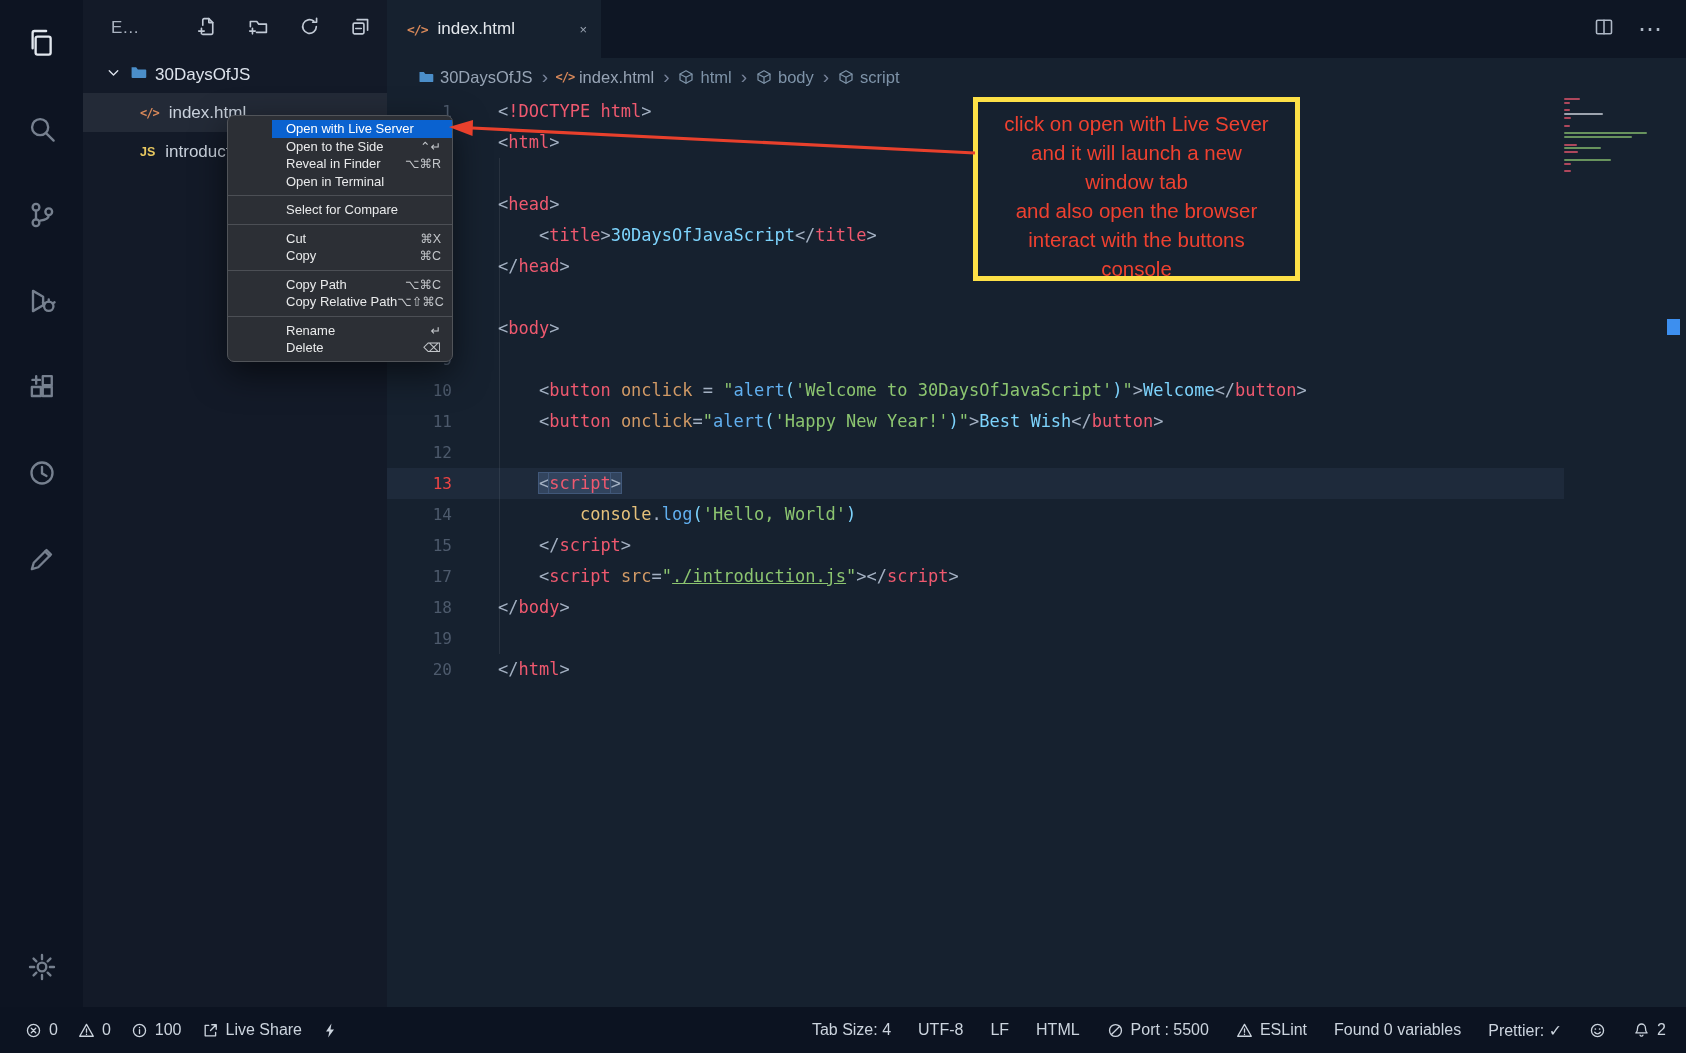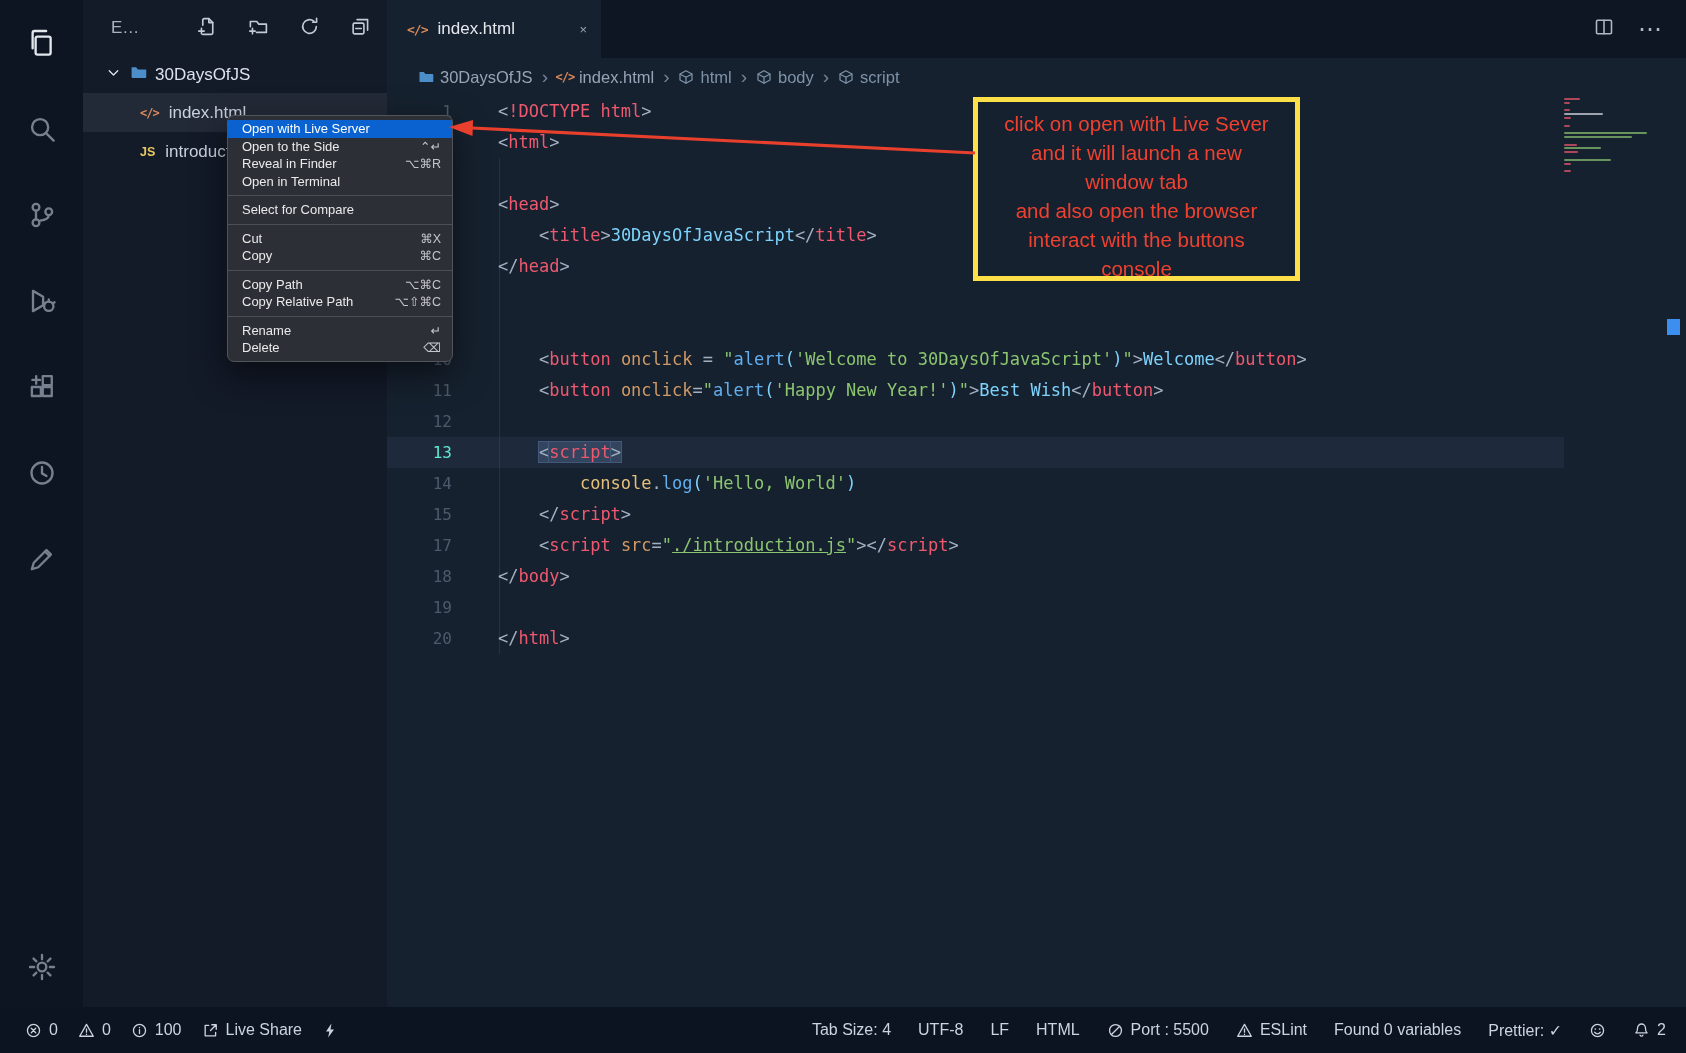--- a/index.html
+++ b/index.html
@@ -66,7 +66,7 @@
 
   
   .context-menu { position:absolute; left:227px; top:115px; width:226px; background:#2c2f35; border:1px solid #515459; border-radius:7px; padding:4px 0; z-index:50; box-shadow:0 12px 34px rgba(0,0,0,.55); font-size:13px; color:#e9eaeb; }
-  .cm-item { display:flex; align-items:center; height:17.5px; padding:0 11px 0 14px; cursor:pointer; }
+  .cm-item { display:flex; align-items:center; height:17.5px; padding:0 11px 0 14px; cursor:pointer;margin-left:44px; }
   .cm-item.hl { background:#0a62d0; color:#ffffff; }
   .cm-label { flex:1; white-space:nowrap; }
   .cm-key { color:#c3c6ca; font-size:12.5px; white-space:nowrap; }

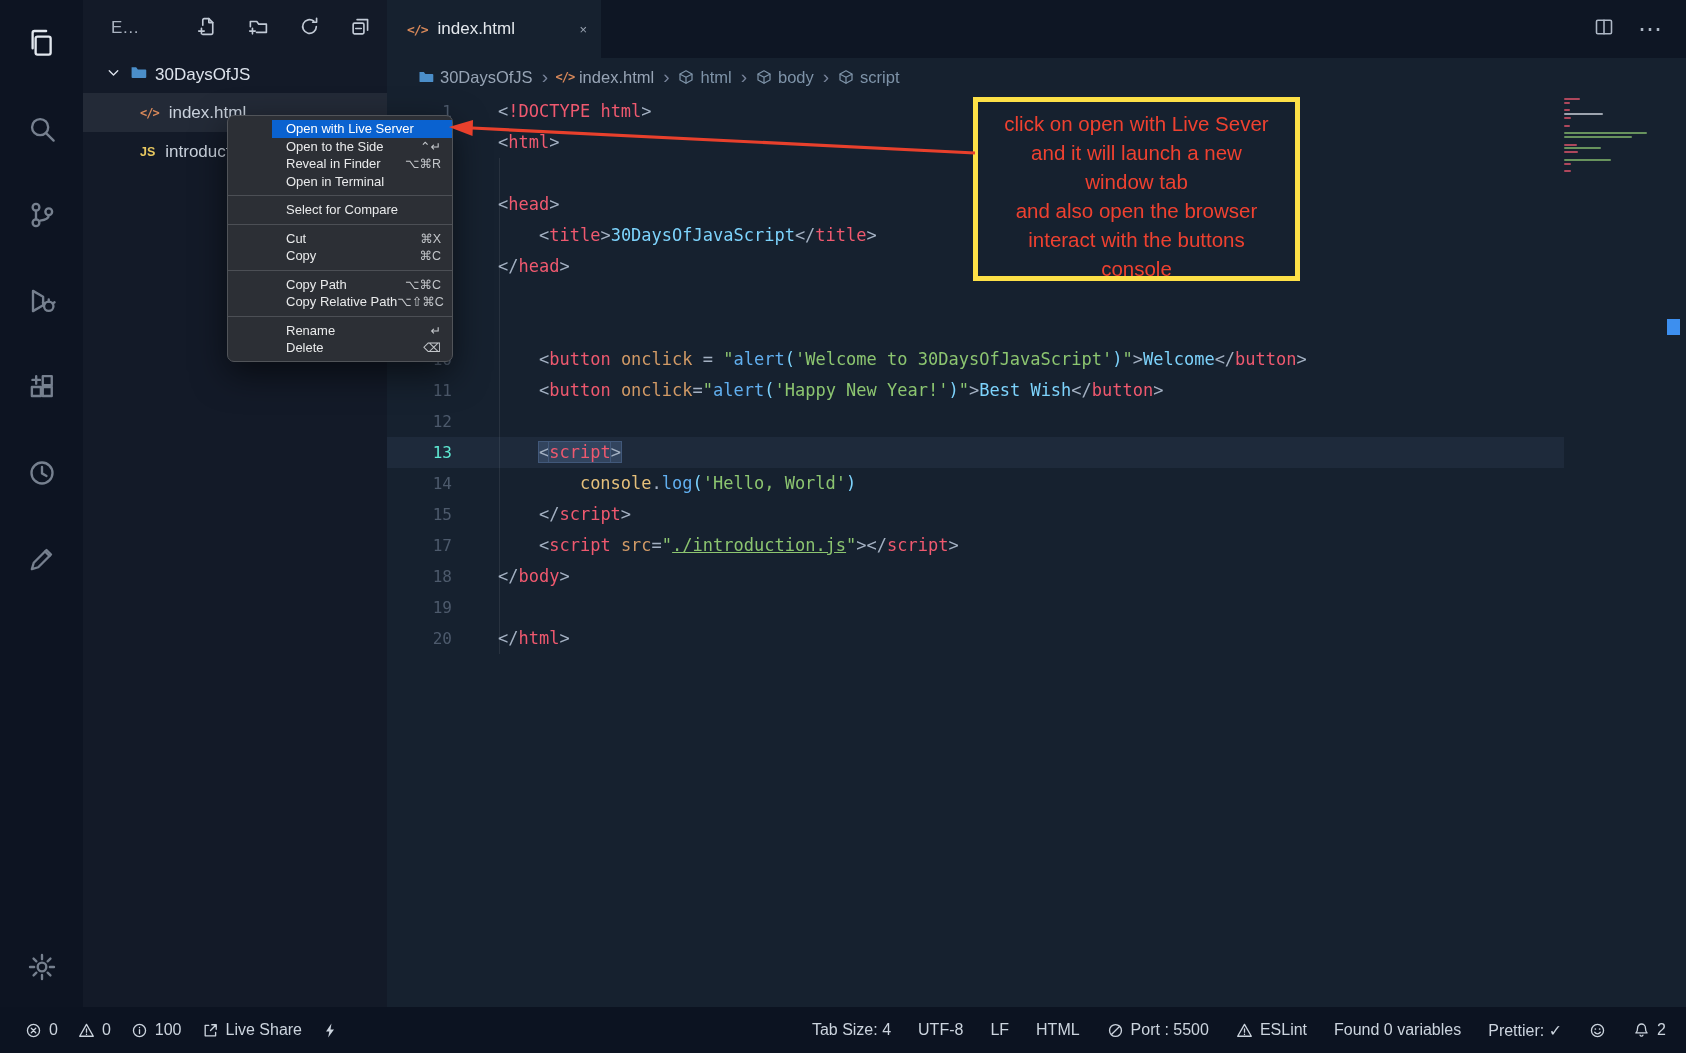--- a/index.html
+++ b/index.html
@@ -312,6 +312,10 @@
         <span class="ltext"></span>
       </div>
       <div class="line">
+        <span class="gutter">8</span>
+        <span class="ltext"><span class="tk-p">&lt;</span><span class="tk-t">body</span><span class="tk-p">&gt;</span></span>
+      </div>
+      <div class="line">
         <span class="gutter">9</span>
         <span class="ltext"></span>
       </div>

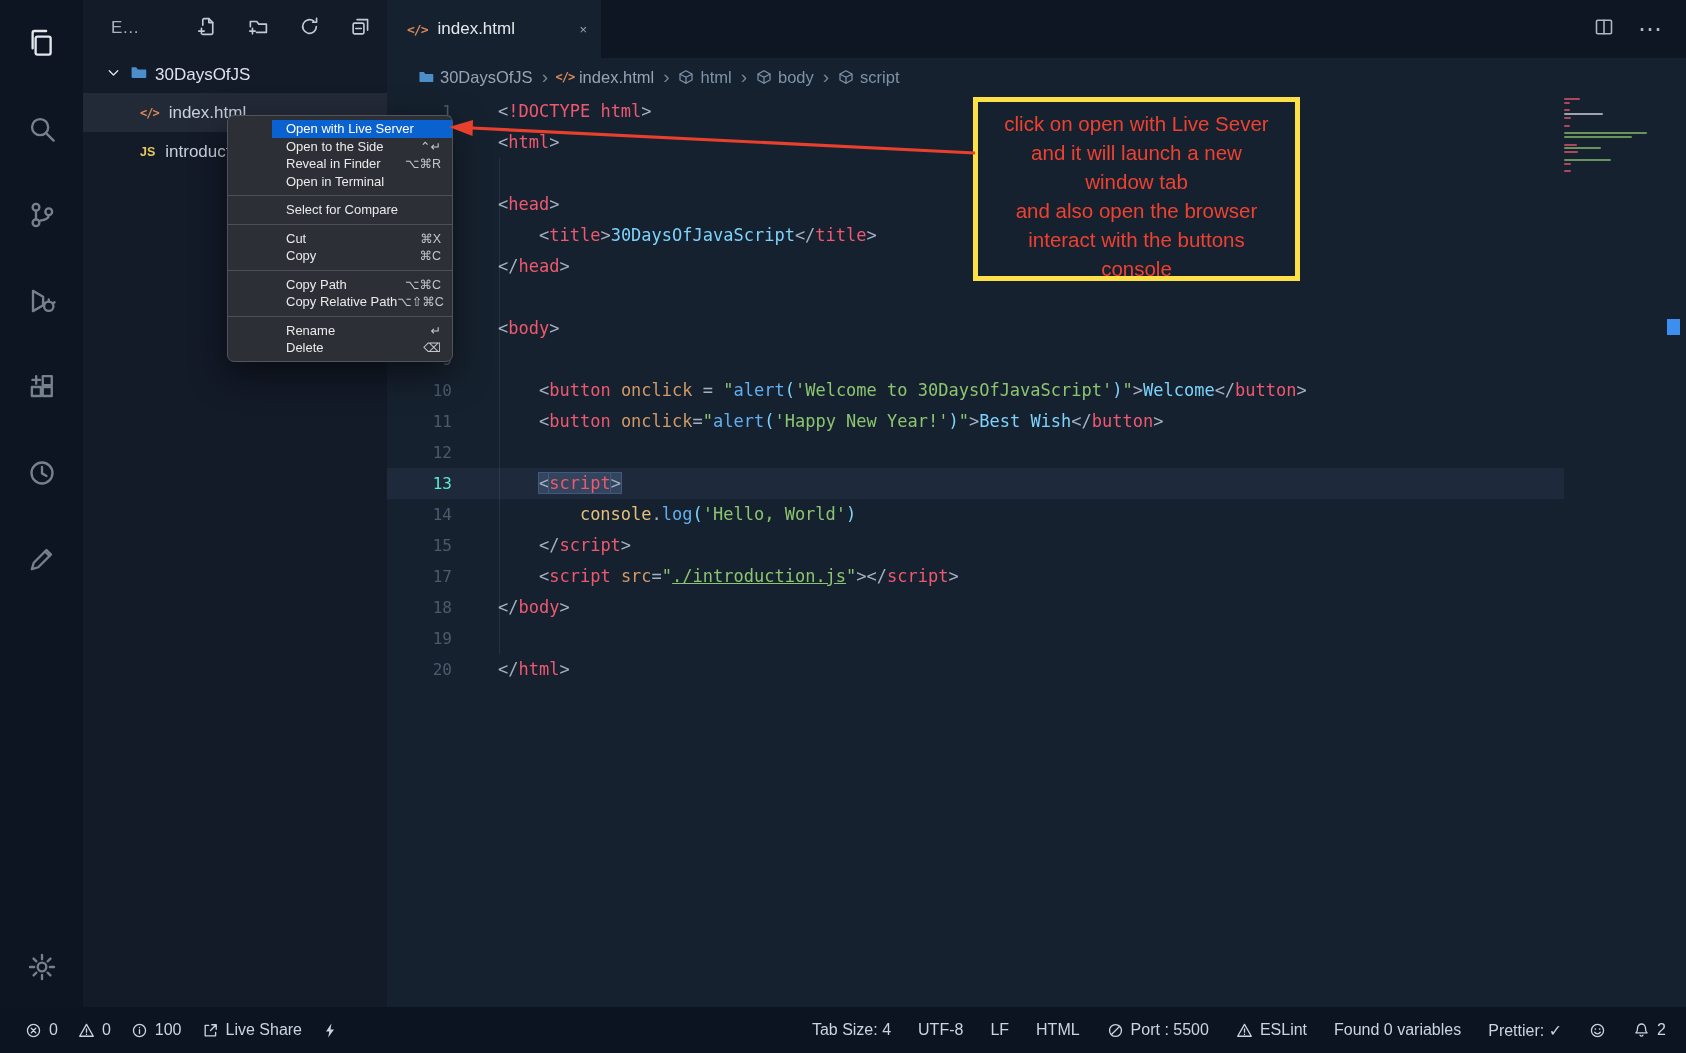--- a/index.html
+++ b/index.html
@@ -53,7 +53,7 @@
   .line { display:flex; height:31px; align-items:center; position:relative; }
   .line.current { background:rgba(131,157,198,.08); }
   .gutter { width:65px; flex:none; text-align:right; color:#4d5a6c; font:16px "DejaVu Sans Mono",monospace; }
-  .gutter.g-active { color:#5eead4; }
+  .gutter.g-active { color:#ef4444; }
   .ltext { padding-left:46px; font:17px/31px "DejaVu Sans Mono",monospace; white-space:pre; }
   .tk-p { color:#a3b0c2; } .tk-t { color:#ef596f;text-align:center; } .tk-a { color:#d19a66; }
   .tk-s { color:#8cc570; } .tk-f { color:#61afef; } .tk-o { color:#e5c07b; }

